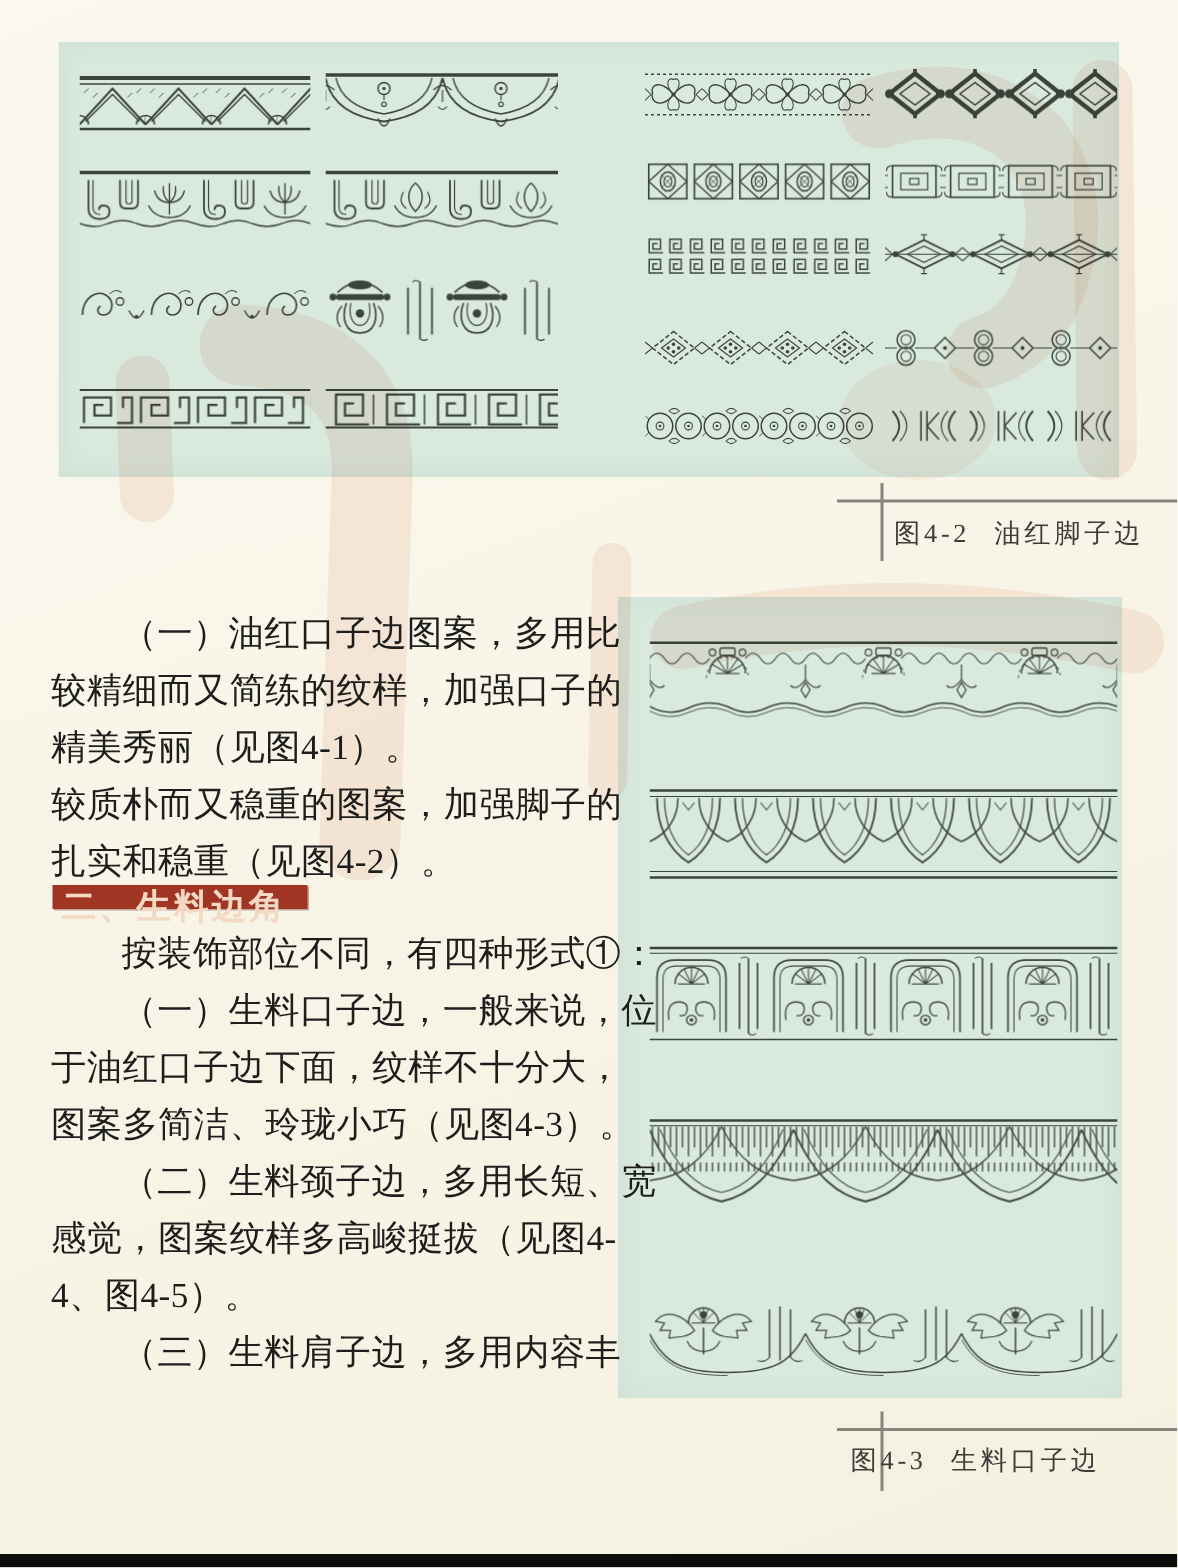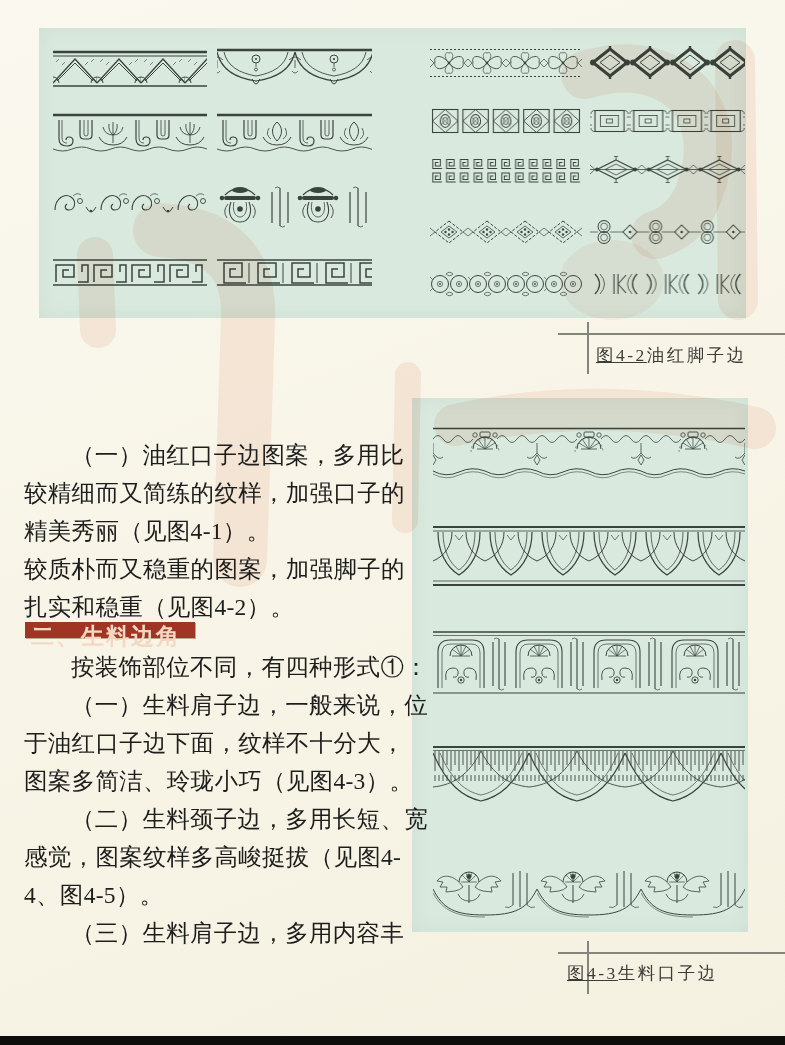--- a/index.html
+++ b/index.html
@@ -21,7 +21,7 @@
   .cap-rule-h{position:absolute;height:1.5px;background:#85857e;z-index:4;}
   .cap-rule-v{position:absolute;width:1.5px;background:#85857e;z-index:4;}
   .caption{position:absolute;z-index:4;font-size:17.5px;color:#3c3c38;letter-spacing:2.5px;white-space:nowrap;}
-  .caption .cap-num{text-decoration:underline;}
+  .caption .cap-num{margin-right:16px;}
   .scan-bar{position:absolute;left:0;top:1036px;width:785px;height:9px;background:#0d0d0c;z-index:6;}
 </style>
 </head>

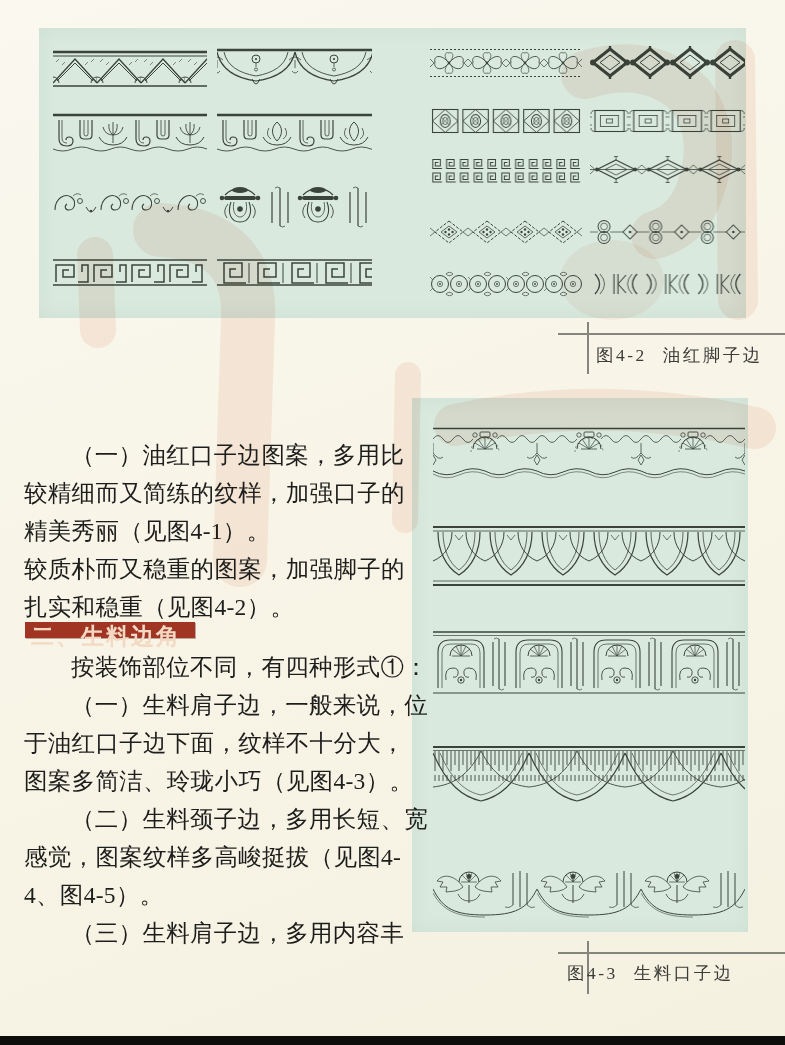--- a/index.html
+++ b/index.html
@@ -11,7 +11,7 @@
   .panel-right{left:412px;top:398px;width:336px;height:534px;}
   svg.band{position:absolute;display:block;}
   .watermark{position:absolute;left:0;top:0;z-index:3;pointer-events:none;mix-blend-mode:multiply;}
-  .textcol{position:absolute;left:24px;top:404px;width:400px;z-index:4;margin-top:32px;}
+  .textcol{position:absolute;left:34px;top:404px;width:400px;z-index:4;}
   .tline{font-size:23.5px;line-height:38px;letter-spacing:.3px;color:#1d1d1c;white-space:nowrap;}
   .tline.indent{padding-left:47px;}
   .sec-header{display:inline-block;height:16px;line-height:28px;margin:-4px 0 4px 1px;

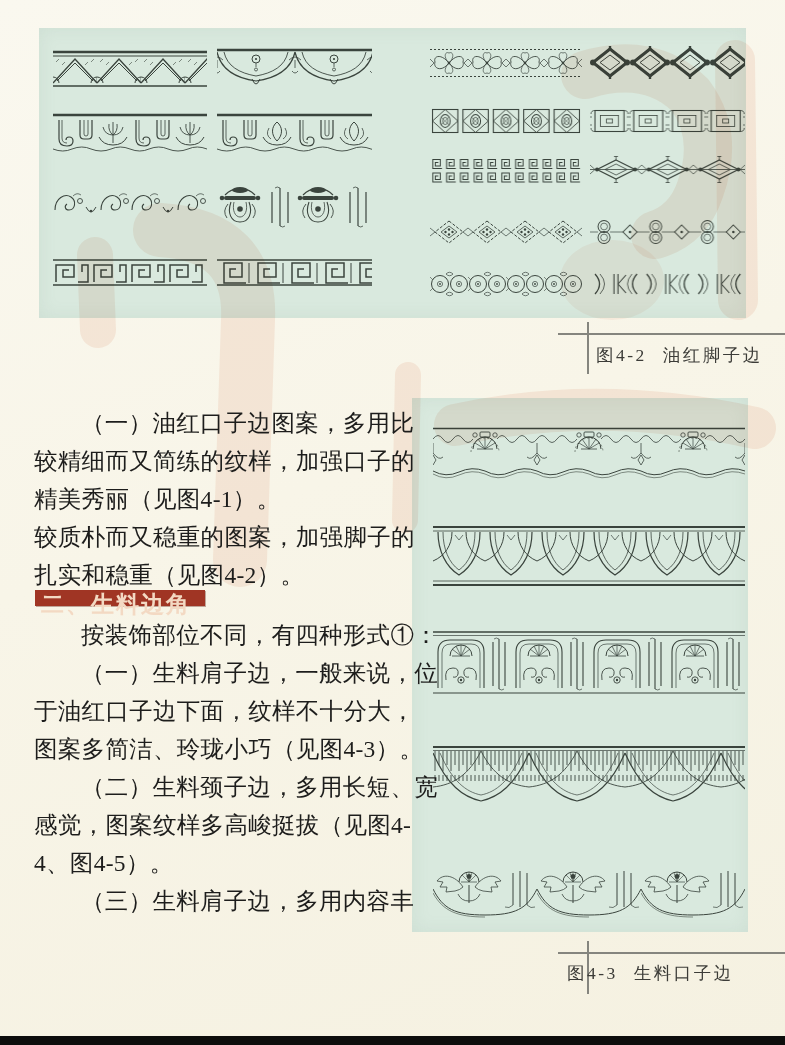--- a/index.html
+++ b/index.html
@@ -498,7 +498,7 @@
       <span class="sec-header">二、生料边角</span>
     </div>
     <div class="tline indent">按装饰部位不同，有四种形式①：</div>
-    <div class="tline indent">（一）生料肩子边，一般来说，位</div>
+    <div class="tline indent">（一）生料口子边，一般来说，位</div>
     <div class="tline">于油红口子边下面，纹样不十分大，</div>
     <div class="tline">图案多简洁、玲珑小巧（见图4-3）。</div>
     <div class="tline indent">（二）生料颈子边，多用长短、宽</div>

